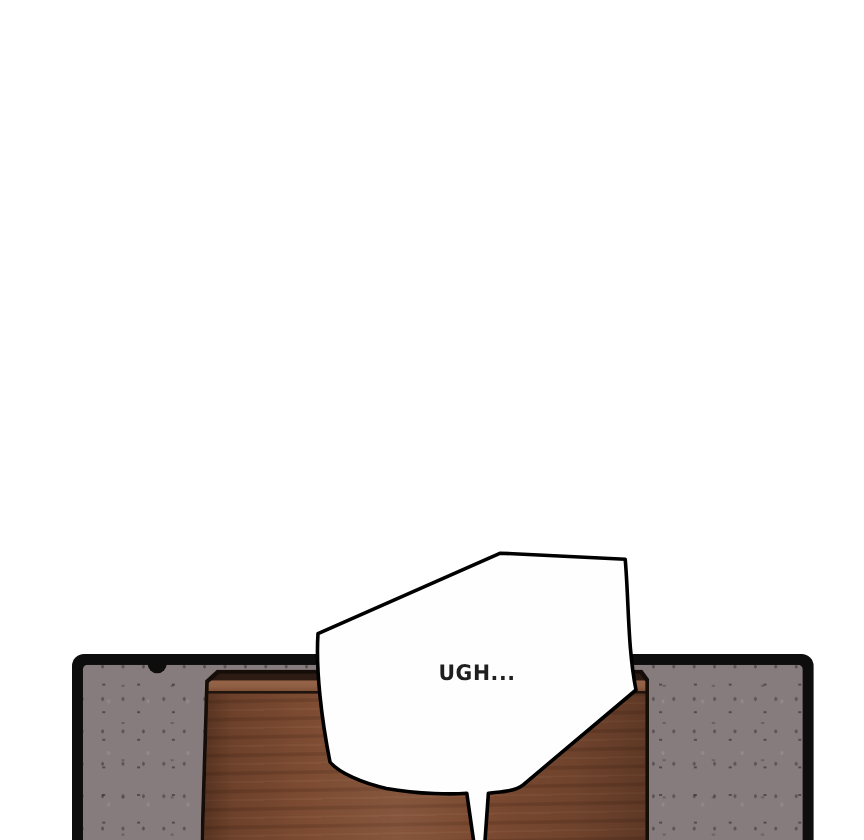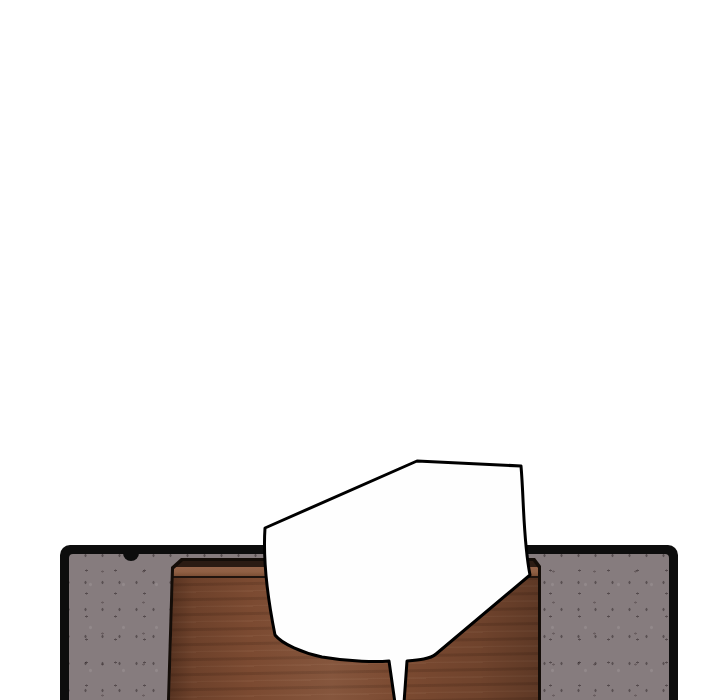--- a/index.html
+++ b/index.html
@@ -153,6 +153,7 @@
       Z"></path>
   </svg>
 
+  <div class="bubble-text">UGH...</div>
 
 </div>
 

